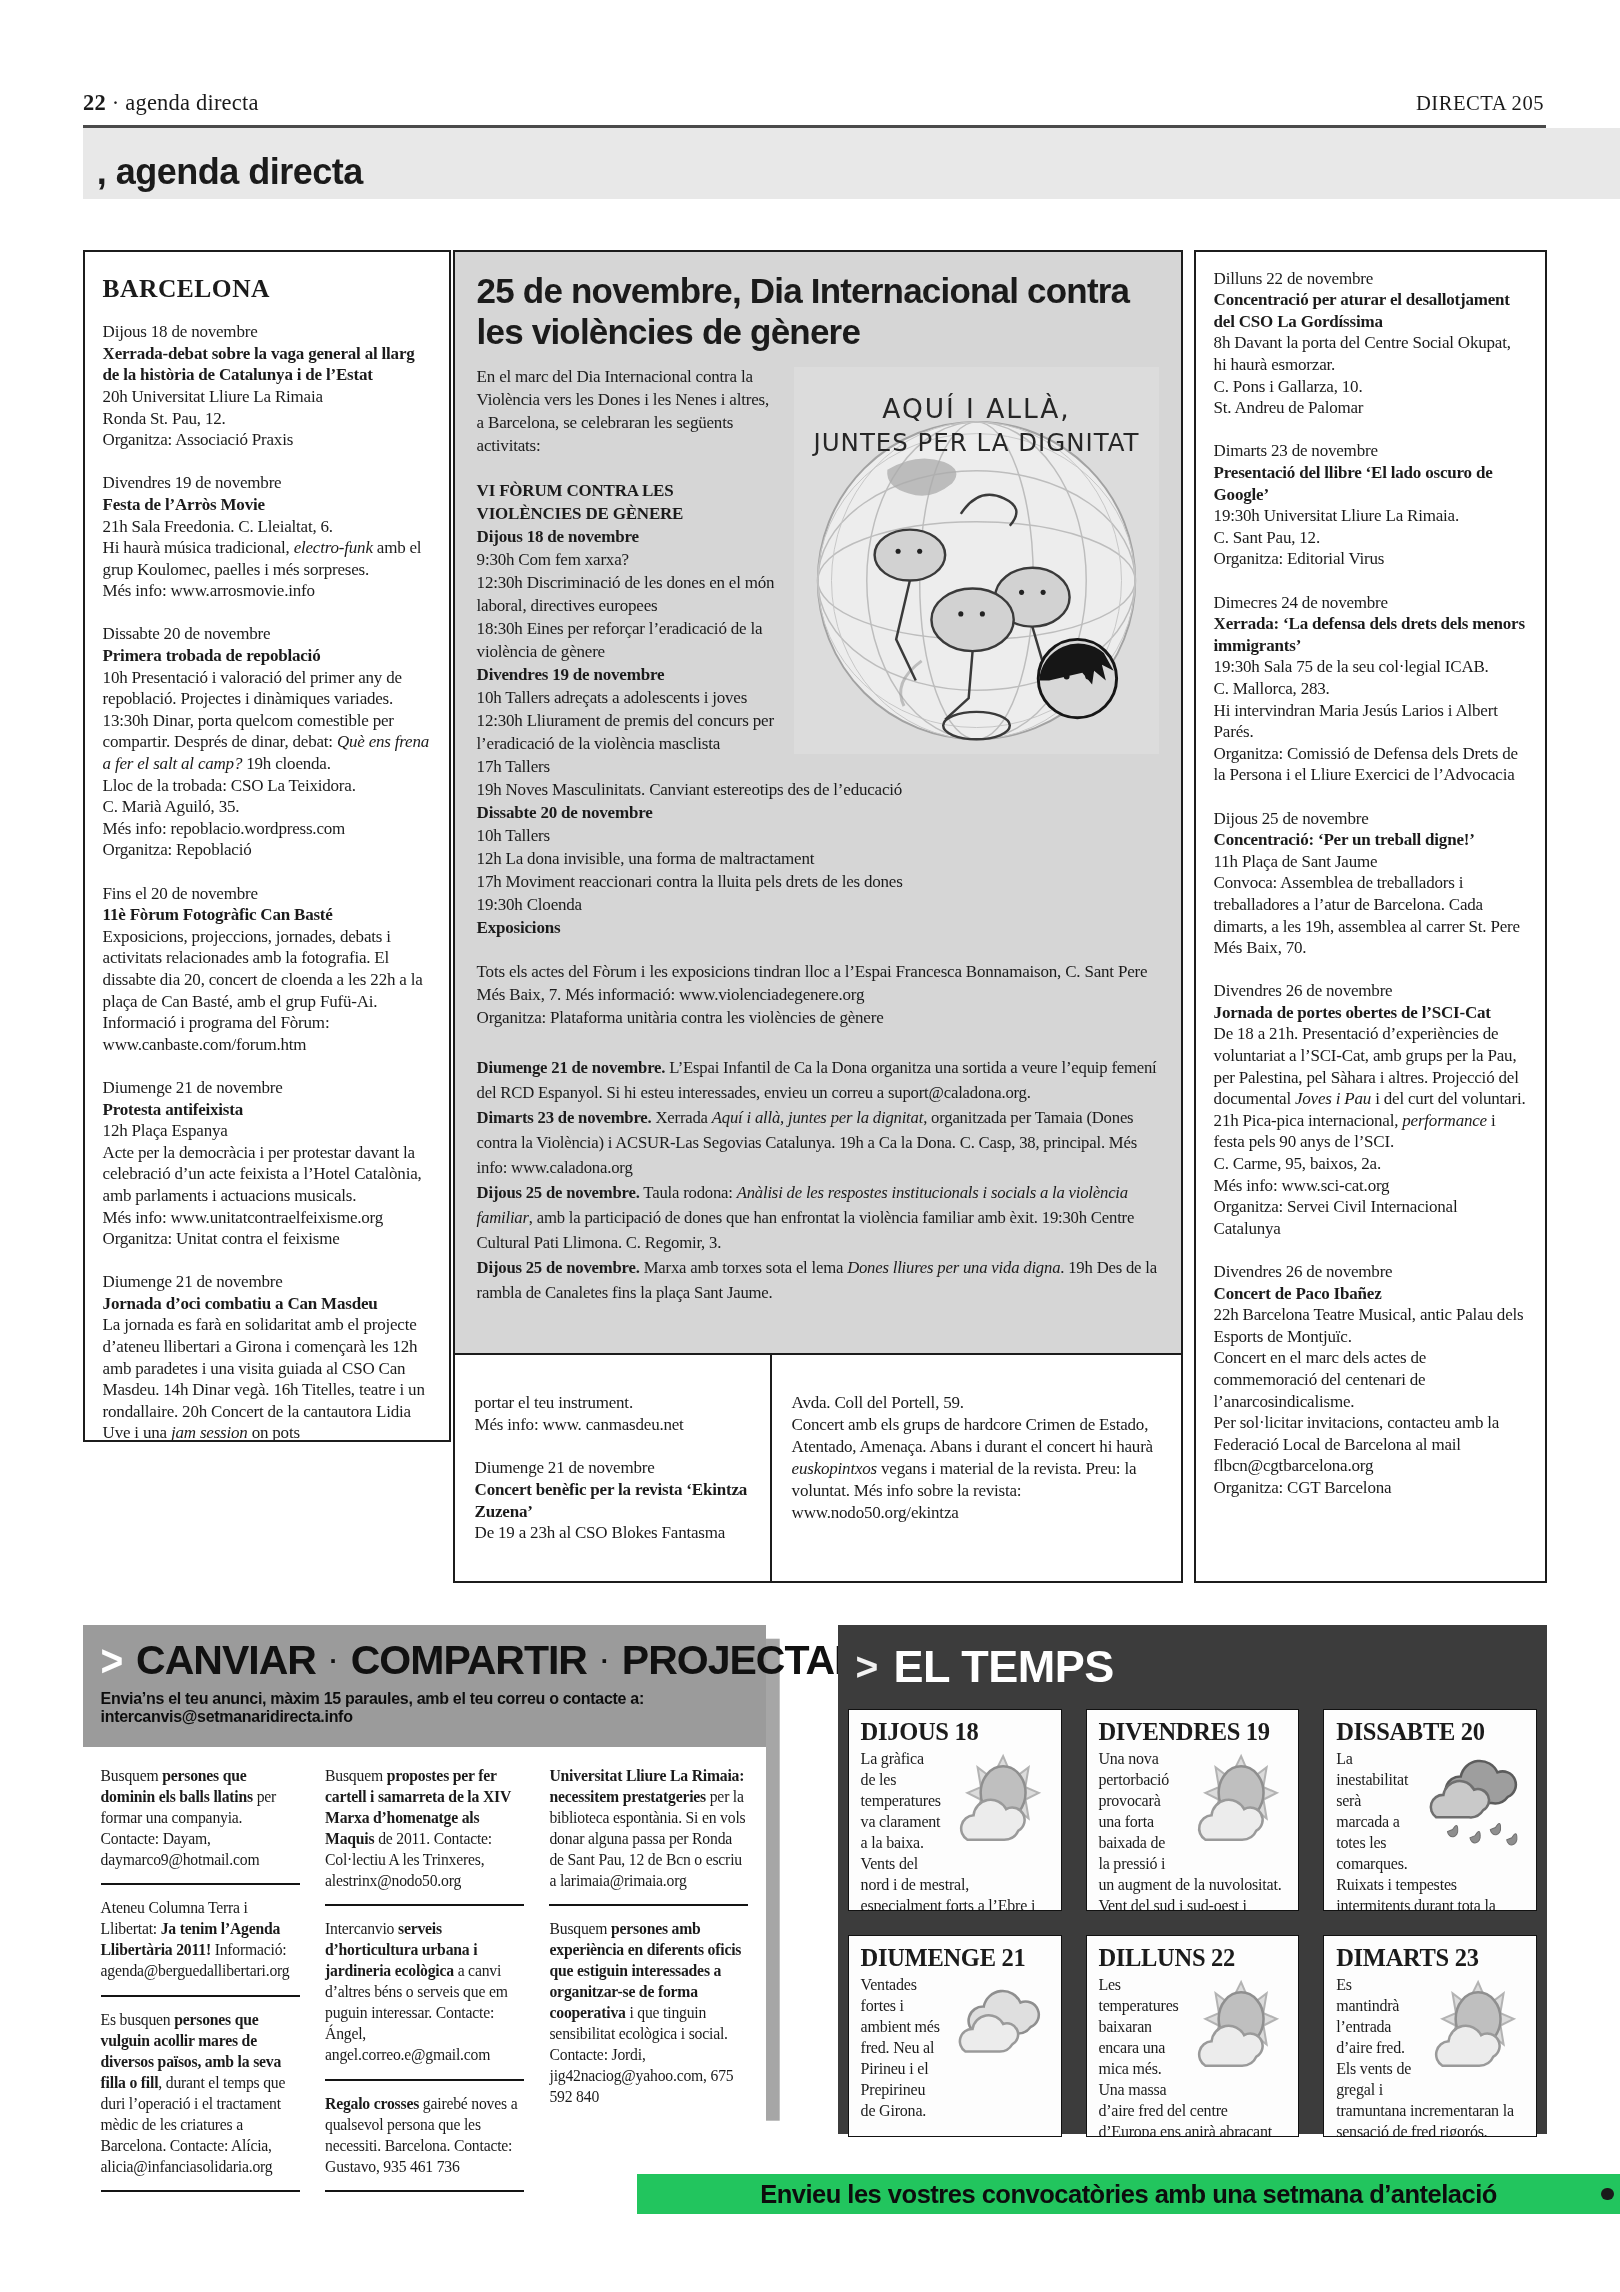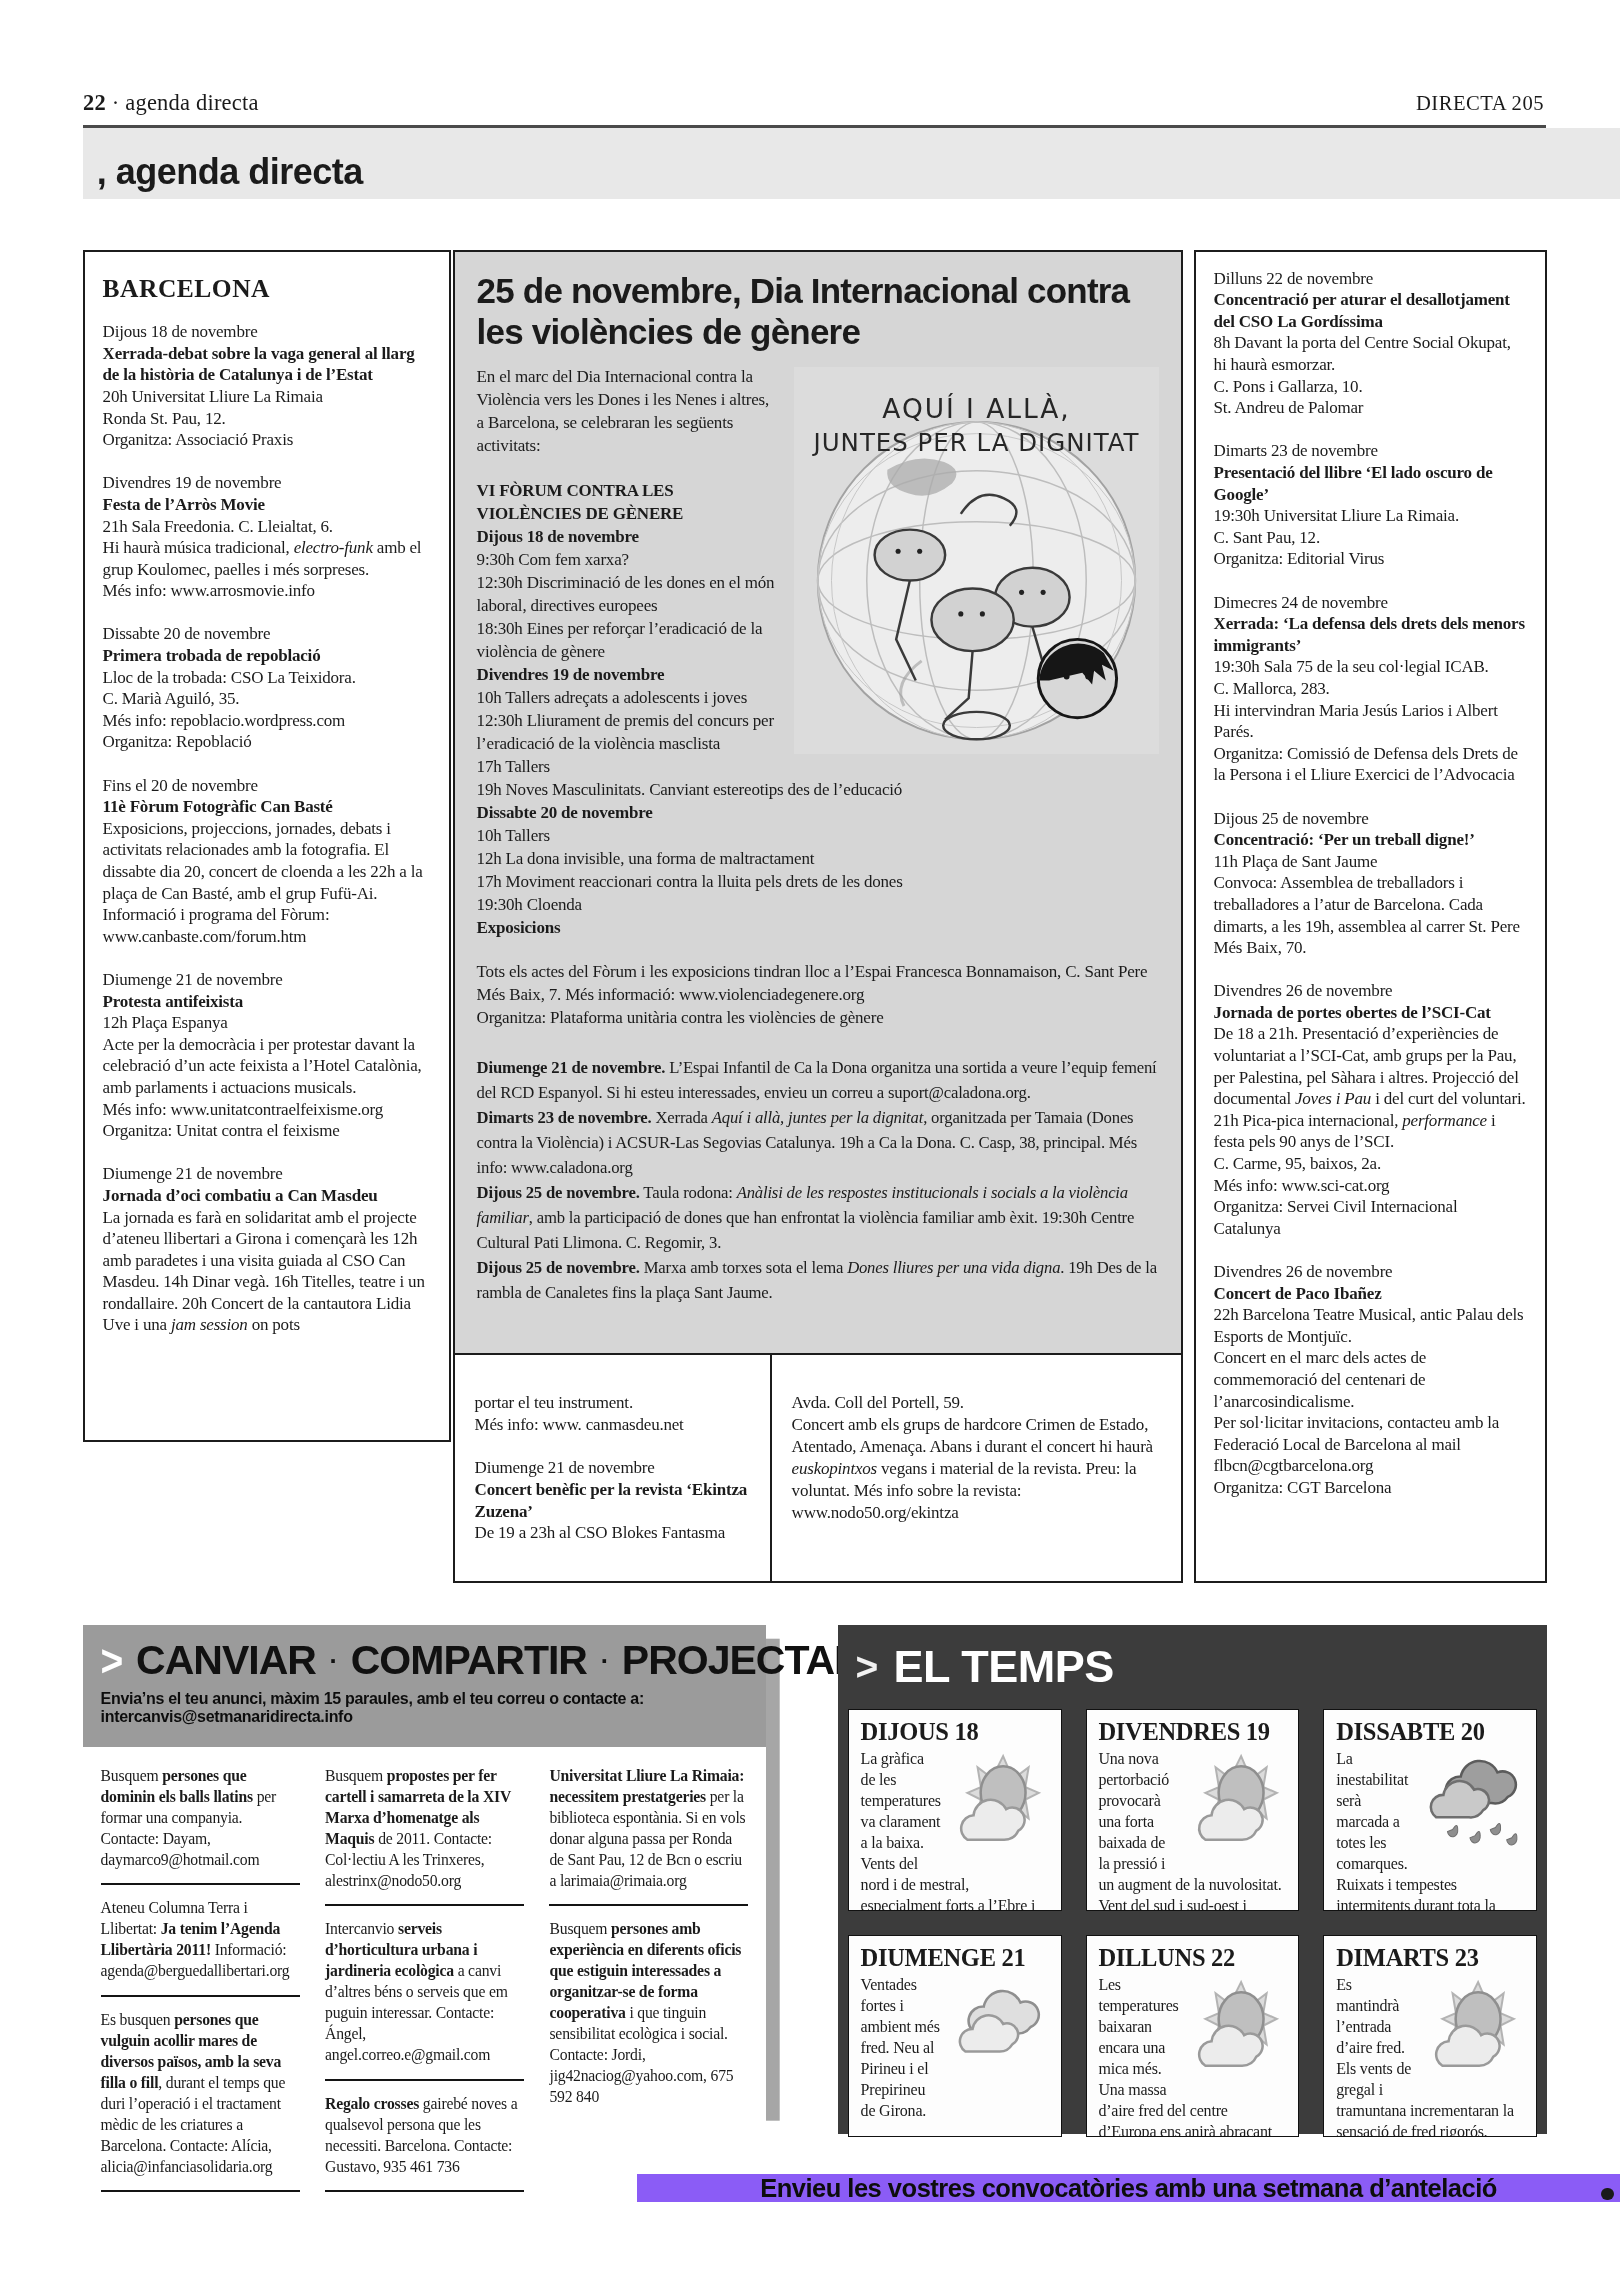--- a/index.html
+++ b/index.html
@@ -119,6 +119,7 @@
         <div class="event">
           <div class="date">Dissabte 20 de novembre</div>
           <div class="etitle">Primera trobada de repoblació</div>
+          <div class="eline">10h Presentació i valoració del primer any de repoblació. Projectes i dinàmiques variades. 13:30h Dinar, porta quelcom comestible per compartir. Després de dinar, debat: <i>Què ens frena a fer el salt al camp?</i> 19h cloenda.</div>
           <div class="eline">Lloc de la trobada: CSO La Teixidora.</div>
           <div class="eline">C. Marià Aguiló, 35.</div>
           <div class="eline">Més info: repoblacio.wordpress.com</div>

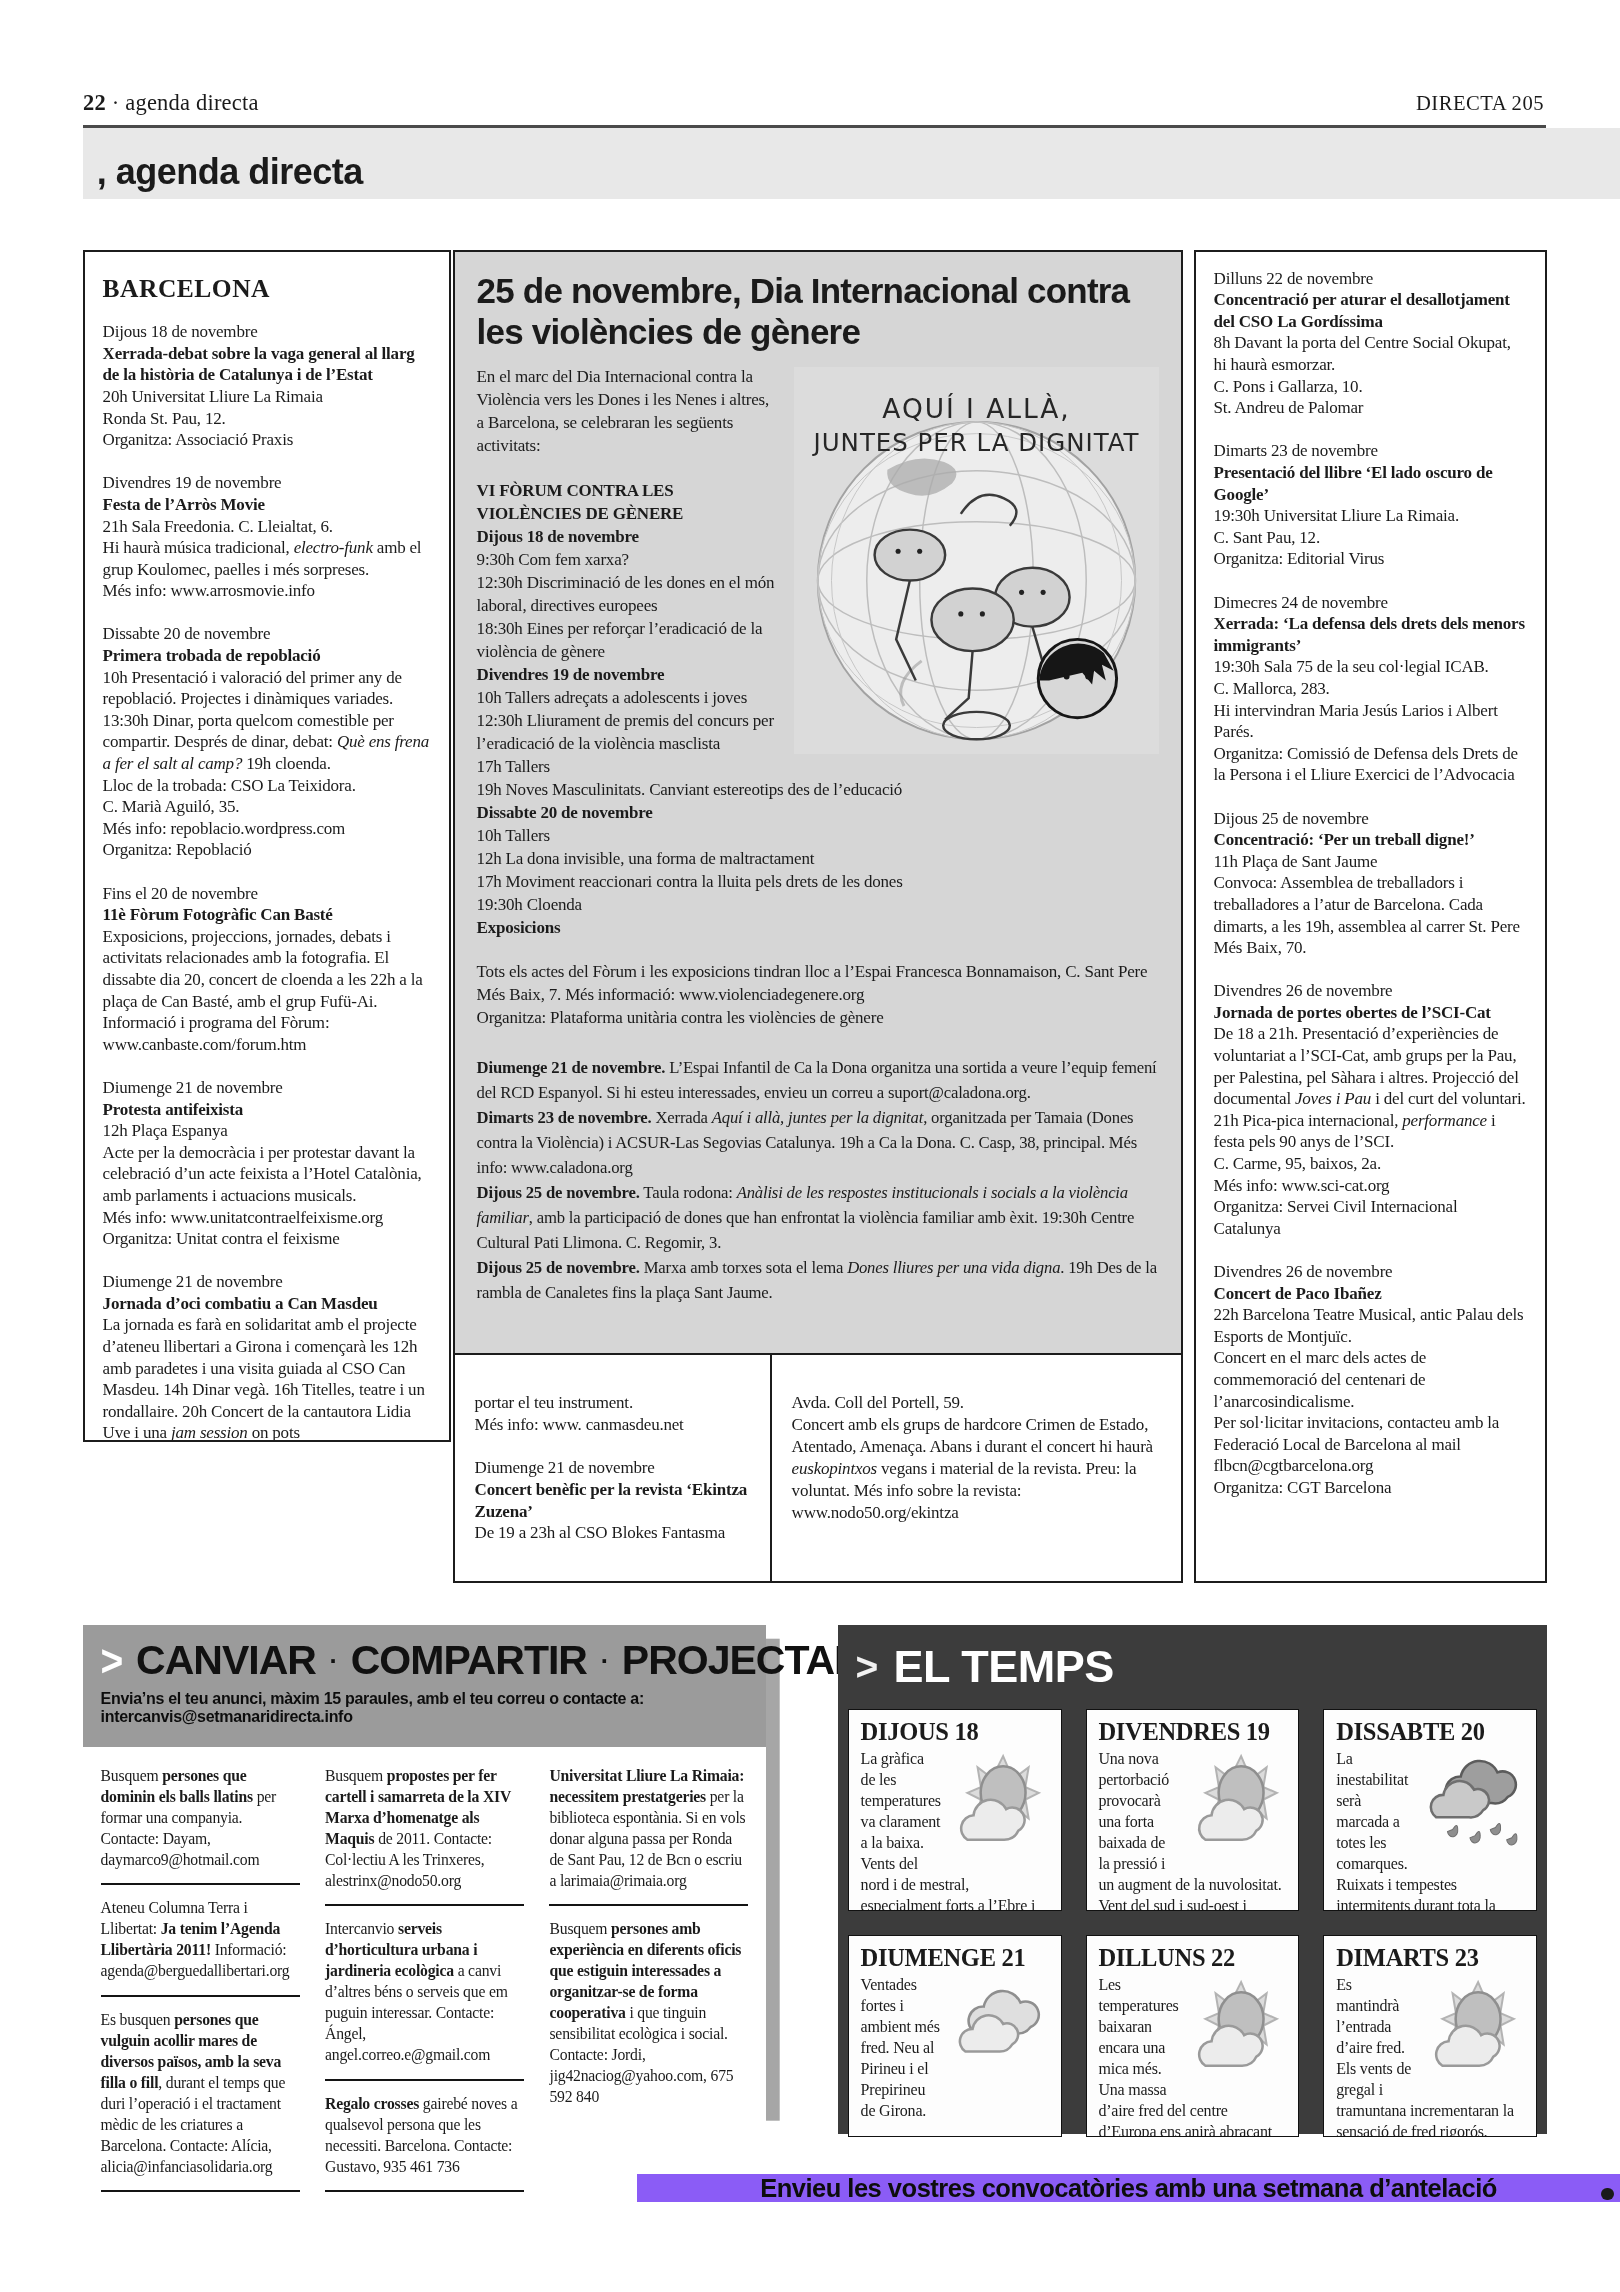--- a/index.html
+++ b/index.html
@@ -79,8 +79,8 @@
   .wtext { font-size:16px; line-height:21px; letter-spacing:-0.2px; }
 
   
-  #footer-bar { position:absolute; left:637px; top:2174px; width:983px; height:28px;
-                background:#8b5cf6; display:flex; align-items:center; justify-content:center; }
+  #footer-bar { position:absolute; left:637px; top:2174px; width:983px; height:40px;
+                background:#22c55e; display:flex; align-items:center; justify-content:center; }
   #footer-bar .ftext { font-weight:bold; font-size:25.5px; letter-spacing:-0.5px; color:#0d0d0d; }
   #footer-marker { position:absolute; right:5.9px; top:13.7px; width:12.7px; height:12.7px;
                    border-radius:50%; background:#1a1a1a; }

